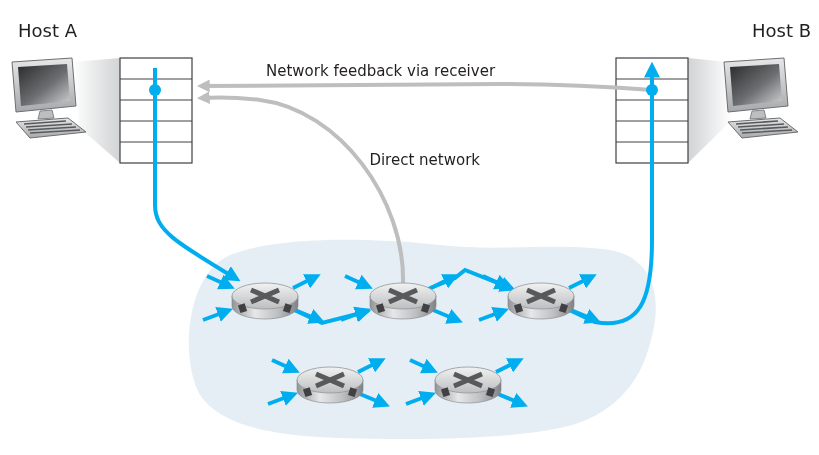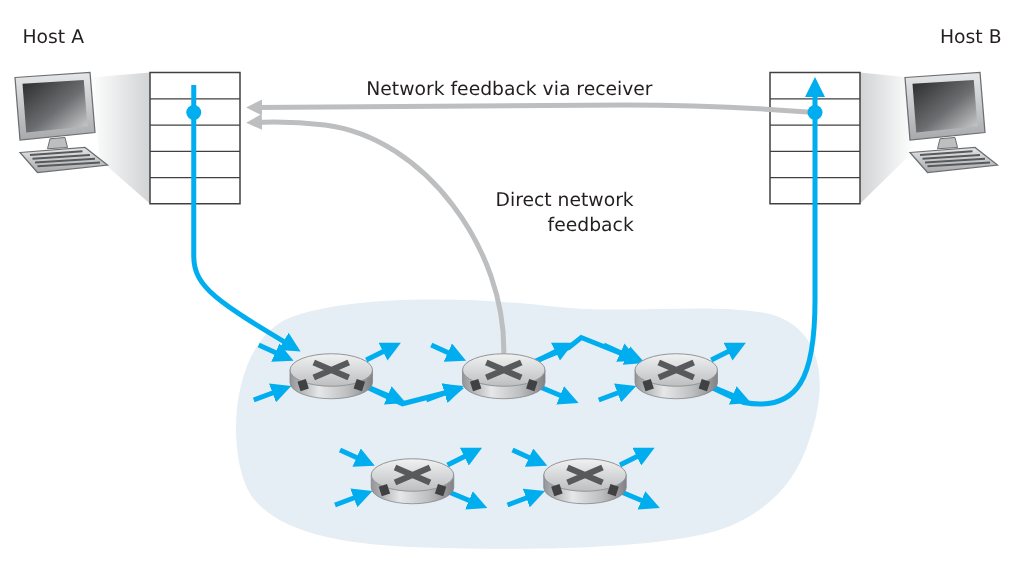--- a/index.html
+++ b/index.html
@@ -6,7 +6,7 @@
   body { width:819px; height:455px; position:relative; overflow:hidden; font-family:"DejaVu Sans", sans-serif; }
   svg { position:absolute; left:0; top:0; }
   .lbl { position:absolute; color:#231f20; font-family:"DejaVu Sans", sans-serif; white-space:nowrap; }
-  .host-label { font-size:15px; }
+  .host-label { font-size:18px; }
   .fb-label { font-size:15px; text-align:center; line-height:20px;margin-left:27px; }
 </style>
 </head>

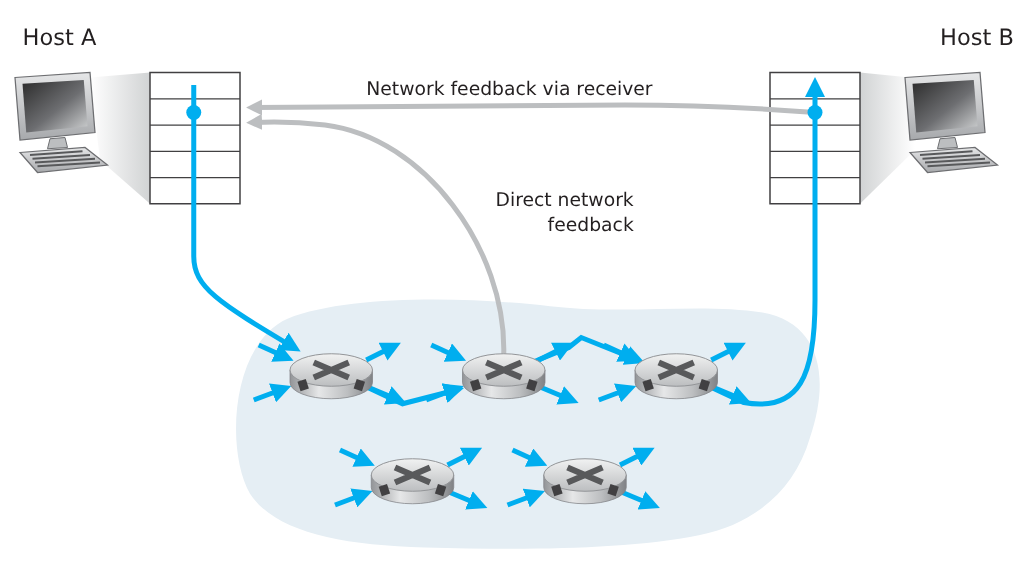--- a/index.html
+++ b/index.html
@@ -7,7 +7,7 @@
   svg { position:absolute; left:0; top:0; }
   .lbl { position:absolute; color:#231f20; font-family:"DejaVu Sans", sans-serif; white-space:nowrap; }
   .host-label { font-size:18px; }
-  .fb-label { font-size:15px; text-align:center; line-height:20px;margin-left:27px; }
+  .fb-label { font-size:15px; text-align:center; line-height:20px; }
 </style>
 </head>
 <body>

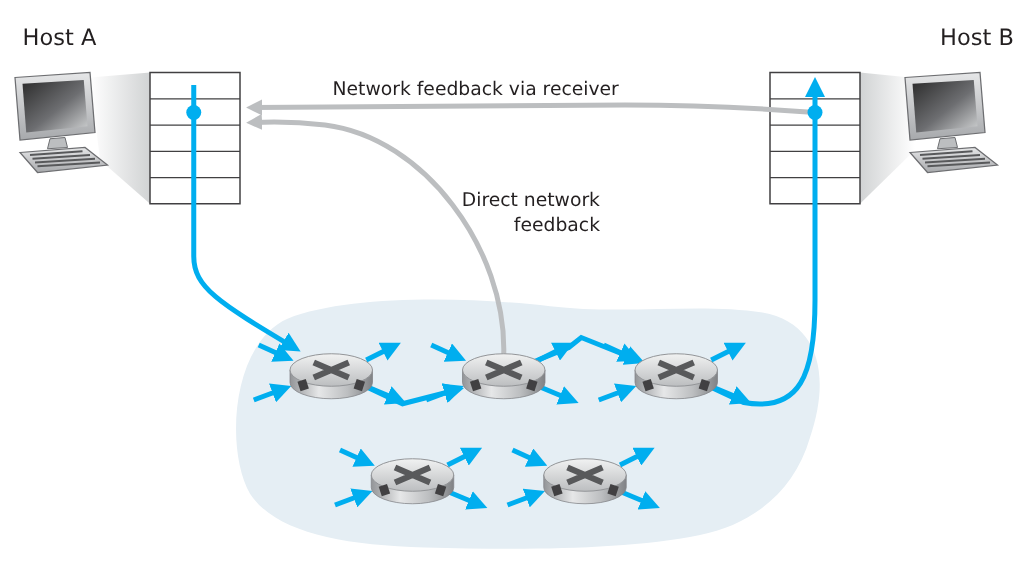--- a/index.html
+++ b/index.html
@@ -153,7 +153,6 @@
 <div class="lbl fb-label" style="left:266px; top:61px;">Network feedback via receiver</div>
 <div class="lbl fb-label" style="left:340px; top:150px; width:140px;text-align:right;">
   <div>Direct network</div>
-  <div>feedback</div>
 </div>
 
 </body></html>

